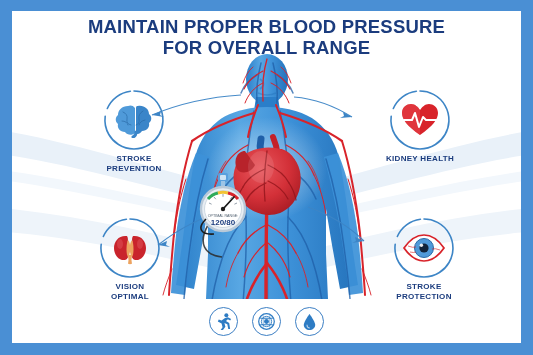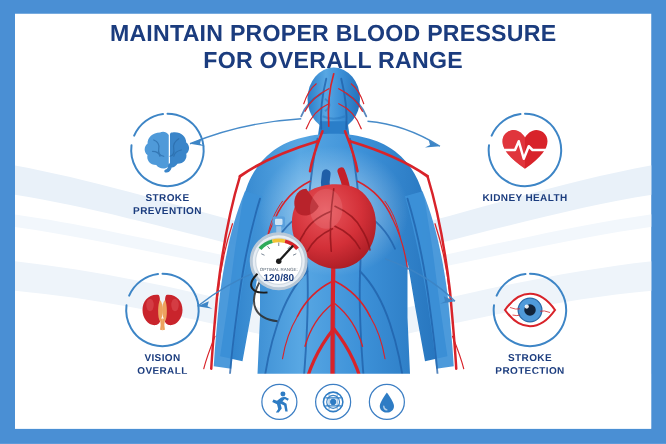--- a/index.html
+++ b/index.html
@@ -331,7 +331,7 @@
     </div>
     <div class="label">
       <span>VISION</span><br>
-      <span>OVERALL</span>
+      <span>OPTIMAL</span>
     </div>
   </div>
 

